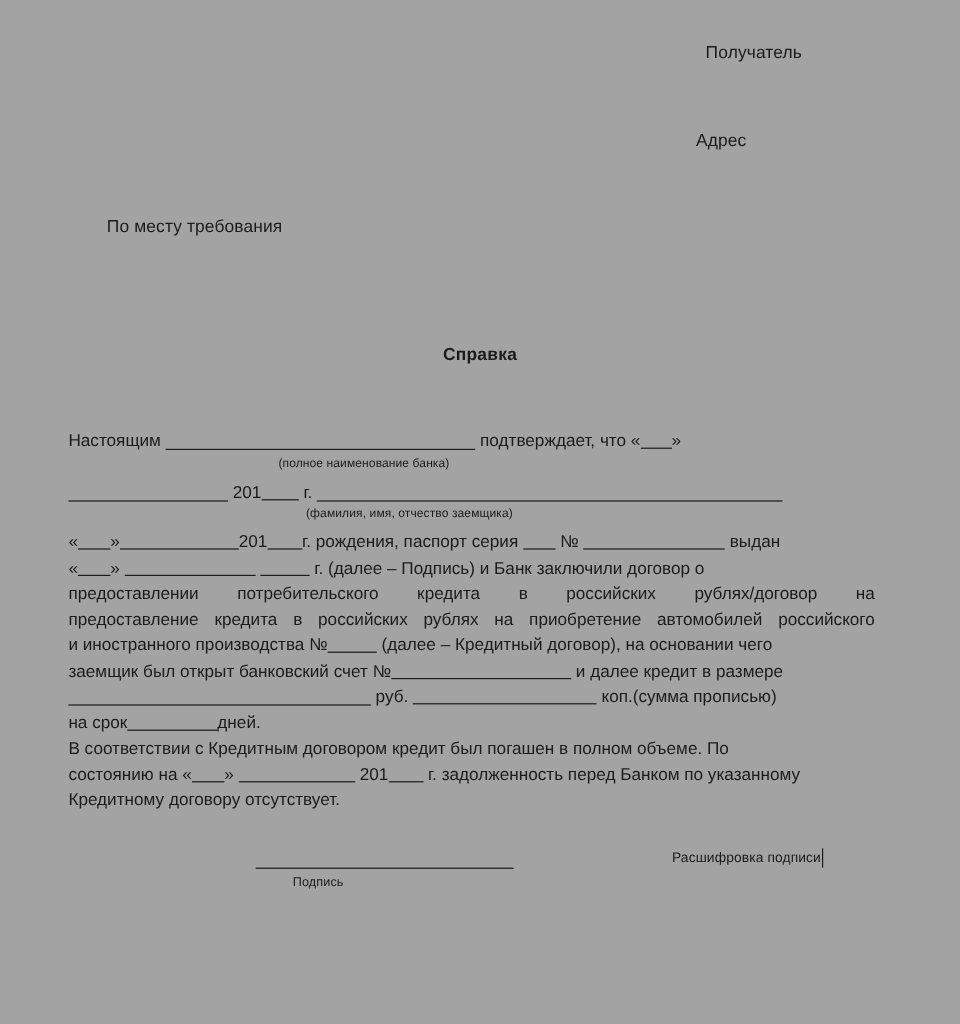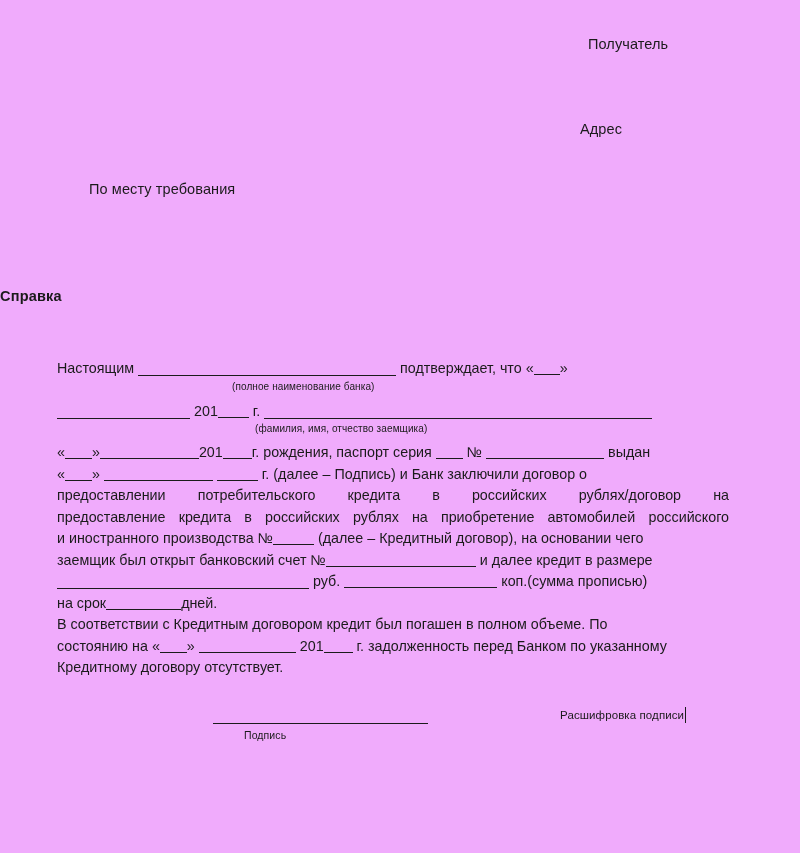--- a/index.html
+++ b/index.html
@@ -21,7 +21,7 @@
     inset: 0;
     width: 800px;
     height: 853px;
-    background: #f0abfc;
+    background: #a3a3a3;
     overflow: hidden;
   }
 

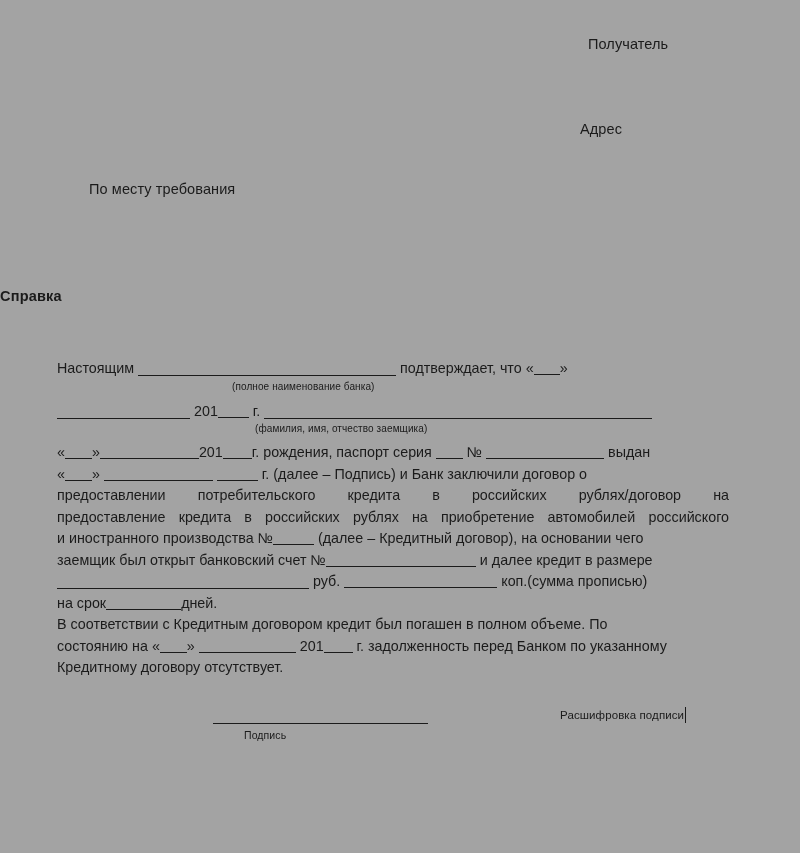--- a/index.html
+++ b/index.html
@@ -39,7 +39,6 @@
     font-size: 14.5px;
     letter-spacing: .1px;
     white-space: nowrap;
-    margin-top: 11px;
   }
   .hdr-ondemand {
     left: 57px; top: 181px;

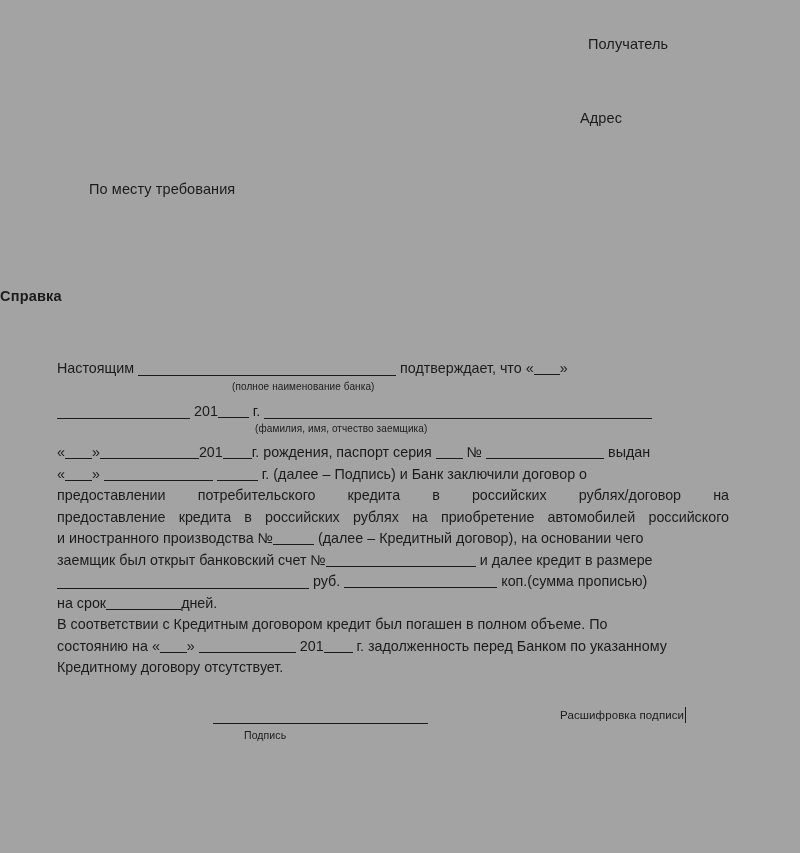--- a/index.html
+++ b/index.html
@@ -52,6 +52,7 @@
   .doc-title {
     left: 0; top: 288px;
     width: 800px;
+    text-align: center;
     font-size: 14.5px;
     font-weight: bold;
     letter-spacing: .2px;

